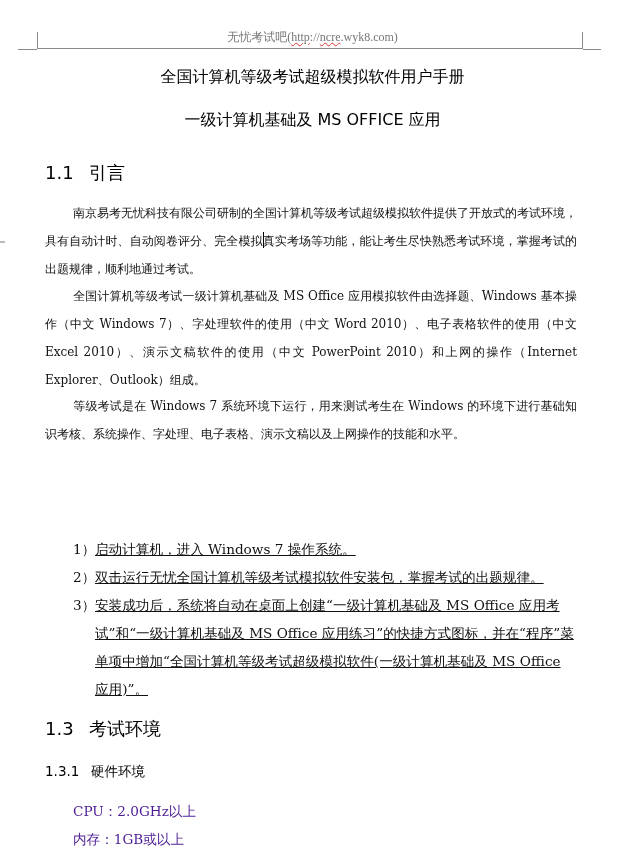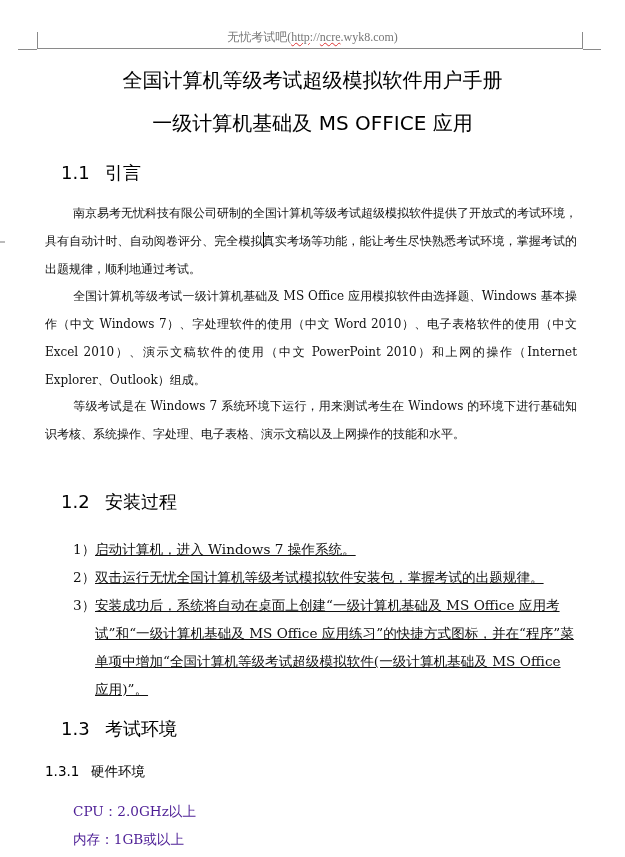--- a/index.html
+++ b/index.html
@@ -24,7 +24,7 @@
 
     .title {
       position: absolute; left: 0; width: 625px; text-align: center;
-      font-family: "DejaVu Sans", "Liberation Sans", sans-serif; font-size: 20px; color: #000;
+      font-family: "DejaVu Sans", "Liberation Sans", sans-serif; font-size: 16px; color: #000;
     }
     .title1 { top: 67px; }
     .title2 { top: 110px; }

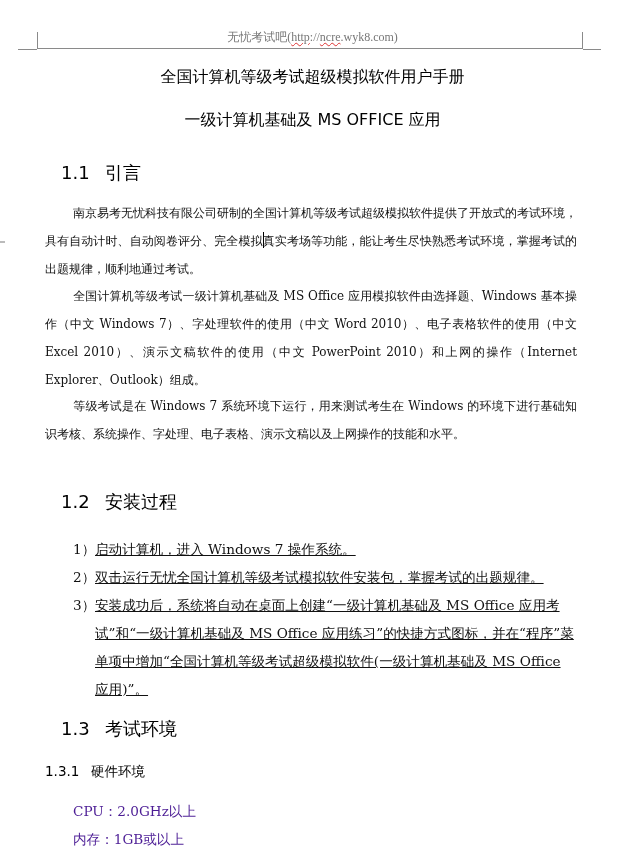--- a/index.html
+++ b/index.html
@@ -33,7 +33,7 @@
       position: absolute; left: 45px;
       font-family: "DejaVu Sans", "Liberation Sans", sans-serif; font-size: 18px; color: #000;
     }
-    .h2 .num { display: inline-block; width: 44px; margin-left: 16px; }
+    .h2 .num { display: inline-block; width: 44px; }
     .h3 {
       position: absolute; left: 45px;
       font-family: "DejaVu Sans", "Liberation Sans", sans-serif; font-size: 13.5px; color: #000;

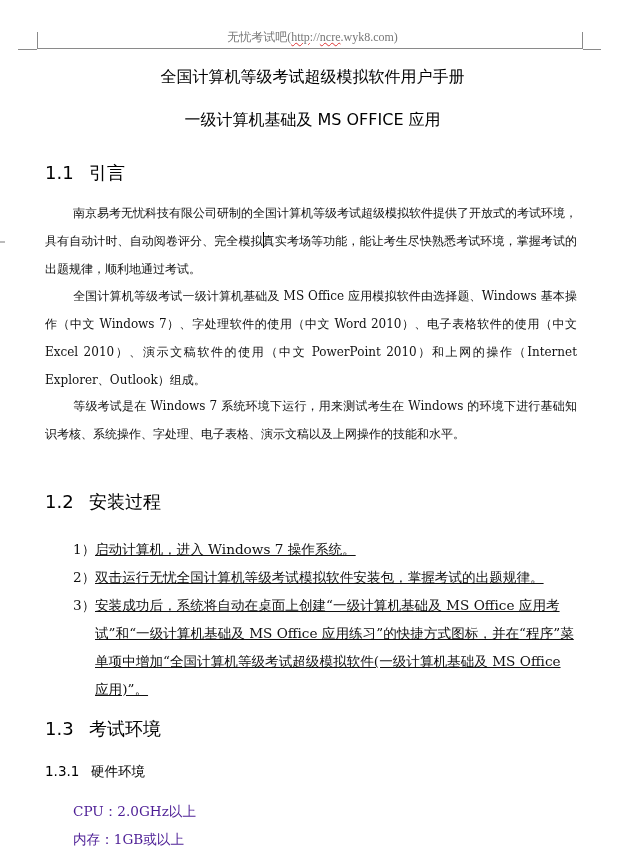--- a/index.html
+++ b/index.html
@@ -85,9 +85,6 @@
     <span class="indent"></span><span>等级考试是在 Windows 7 系统环境下运行，用来测试考生在 Windows 的环境下进行基础知识考核、系统操作、字处理、电子表格、演示文稿以及上网操作的技能和水平。</span>
   </div>
 
-  <div class="h2" style="top:490px;">
-    <span class="num">1.2</span><span>安装过程</span>
-  </div>
   <div class="li" style="top:535px;">
     <span class="marker">1）</span><span>启动计算机，进入 Windows 7 操作系统。</span>
   </div>

